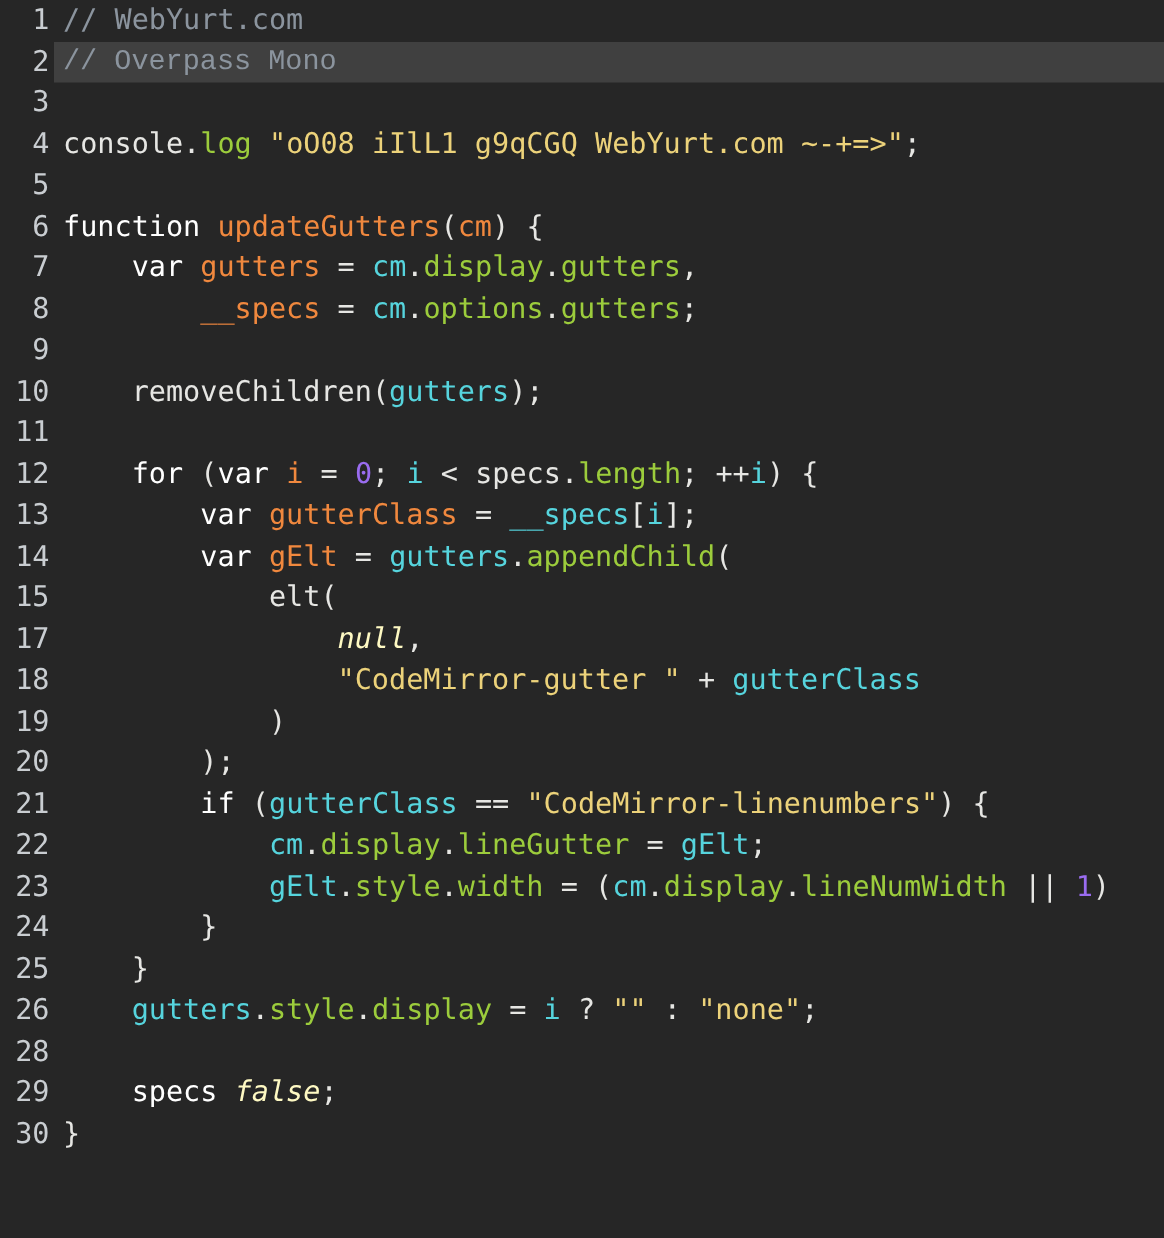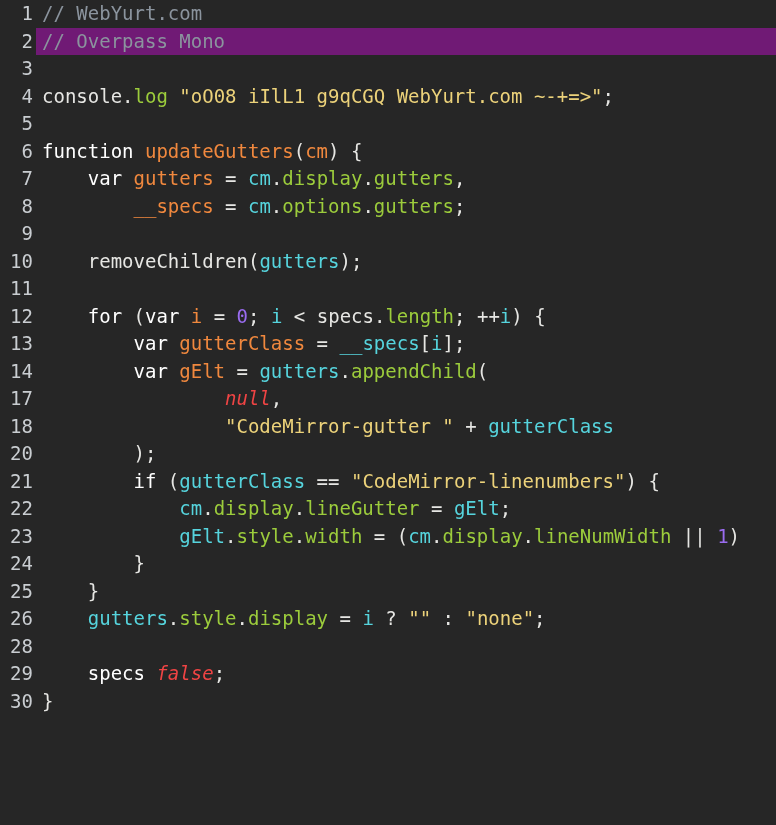--- a/index.html
+++ b/index.html
@@ -28,7 +28,7 @@
     font-size: 19px;
     letter-spacing: 0px;
   }
-  .line.active .lncontent { background: #701a75; }
+  .line.active .lncontent { background: #404040; font-family: Liberation Mono, monospace; }
   .lnum {
     position: absolute;
     left: 0;

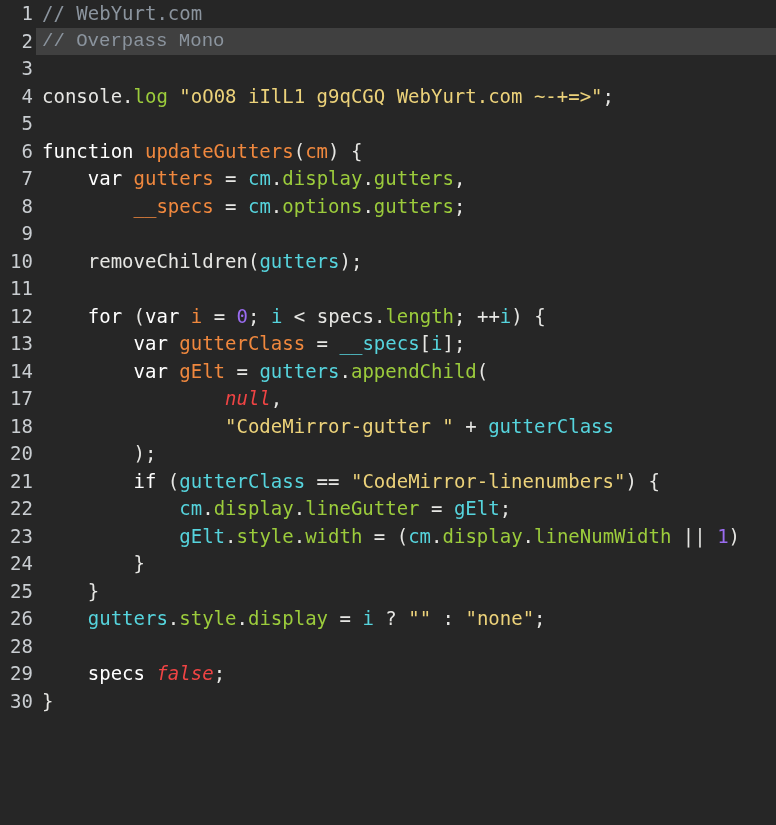--- a/index.html
+++ b/index.html
@@ -80,6 +80,7 @@
     <div class="line"><div class="lnum">12</div><div class="lncontent"><span class="t-plain">    </span><span class="t-kw">for</span><span class="t-plain"> </span><span class="t-punc">(</span><span class="t-kw">var</span><span class="t-plain"> </span><span class="t-def">i</span><span class="t-plain"> </span><span class="t-op">=</span><span class="t-plain"> </span><span class="t-num">0</span><span class="t-punc">;</span><span class="t-plain"> </span><span class="t-var">i</span><span class="t-plain"> </span><span class="t-op">&lt;</span><span class="t-plain"> </span><span class="t-plain">specs</span><span class="t-punc">.</span><span class="t-prop">length</span><span class="t-punc">;</span><span class="t-plain"> </span><span class="t-op">++</span><span class="t-var">i</span><span class="t-punc">)</span><span class="t-punc"> {</span></div></div>
     <div class="line"><div class="lnum">13</div><div class="lncontent"><span class="t-plain">        </span><span class="t-kw">var</span><span class="t-plain"> </span><span class="t-def">gutterClass</span><span class="t-plain"> </span><span class="t-op">=</span><span class="t-plain"> </span><span class="t-var">__specs</span><span class="t-punc">[</span><span class="t-var">i</span><span class="t-punc">]</span><span class="t-punc">;</span></div></div>
     <div class="line"><div class="lnum">14</div><div class="lncontent"><span class="t-plain">        </span><span class="t-kw">var</span><span class="t-plain"> </span><span class="t-def">gElt</span><span class="t-plain"> </span><span class="t-op">=</span><span class="t-plain"> </span><span class="t-var">gutters</span><span class="t-punc">.</span><span class="t-prop">appendChild</span><span class="t-punc">(</span></div></div>
+    <div class="line"><div class="lnum">15</div><div class="lncontent"><span class="t-plain">            </span><span class="t-plain">elt</span><span class="t-punc">(</span></div></div>
     <div class="line"><div class="lnum">17</div><div class="lncontent"><span class="t-plain">                </span><span class="t-atom">null</span><span class="t-punc">,</span></div></div>
     <div class="line"><div class="lnum">18</div><div class="lncontent"><span class="t-plain">                </span><span class="t-str">"CodeMirror-gutter "</span><span class="t-plain"> </span><span class="t-op">+</span><span class="t-plain"> </span><span class="t-var">gutterClass</span></div></div>
     <div class="line"><div class="lnum">20</div><div class="lncontent"><span class="t-plain">        </span><span class="t-punc">)</span><span class="t-punc">;</span></div></div>

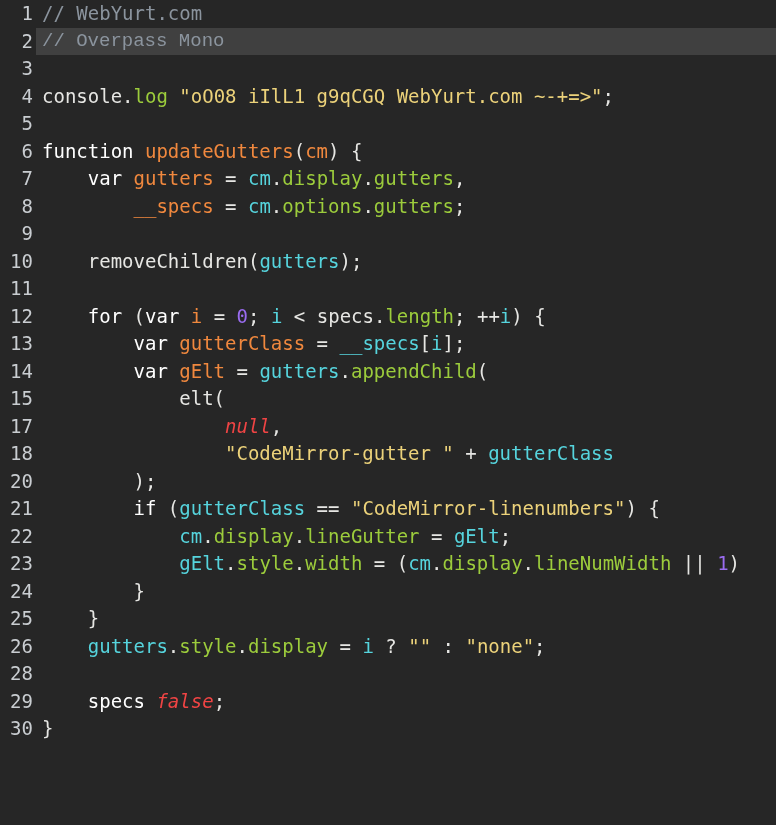--- a/index.html
+++ b/index.html
@@ -57,7 +57,7 @@
   .t-prop { color: #9ccc3c; }
   .t-str  { color: #ecd27a; }
   .t-num  { color: #9a6cf0; }
-  .t-atom { color: #ef4444; font-style: italic; }
+  .t-atom { color: #fef9c3; font-style: italic; }
   .t-plain{ color: #e6e6e3; }
   .t-punc { color: #e6e6e3; }
   .t-op   { color: #e6e6e3; }

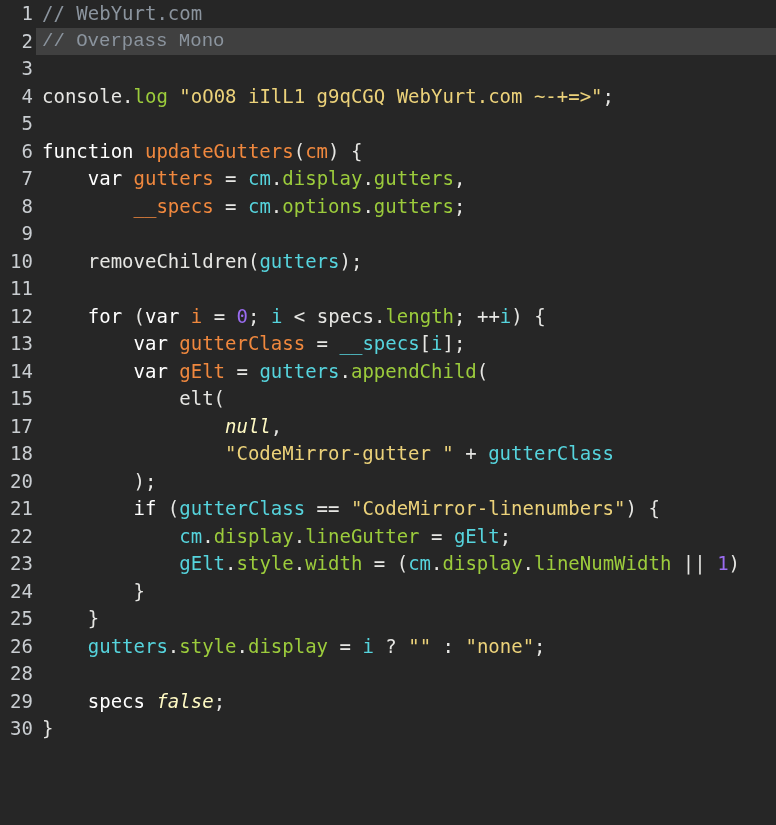--- a/index.html
+++ b/index.html
@@ -83,6 +83,7 @@
     <div class="line"><div class="lnum">15</div><div class="lncontent"><span class="t-plain">            </span><span class="t-plain">elt</span><span class="t-punc">(</span></div></div>
     <div class="line"><div class="lnum">17</div><div class="lncontent"><span class="t-plain">                </span><span class="t-atom">null</span><span class="t-punc">,</span></div></div>
     <div class="line"><div class="lnum">18</div><div class="lncontent"><span class="t-plain">                </span><span class="t-str">"CodeMirror-gutter "</span><span class="t-plain"> </span><span class="t-op">+</span><span class="t-plain"> </span><span class="t-var">gutterClass</span></div></div>
+    <div class="line"><div class="lnum">19</div><div class="lncontent"><span class="t-plain">            </span><span class="t-punc">)</span></div></div>
     <div class="line"><div class="lnum">20</div><div class="lncontent"><span class="t-plain">        </span><span class="t-punc">)</span><span class="t-punc">;</span></div></div>
     <div class="line"><div class="lnum">21</div><div class="lncontent"><span class="t-plain">        </span><span class="t-kw">if</span><span class="t-plain"> </span><span class="t-punc">(</span><span class="t-var">gutterClass</span><span class="t-plain"> </span><span class="t-op">==</span><span class="t-plain"> </span><span class="t-str">"CodeMirror-linenumbers"</span><span class="t-punc">)</span><span class="t-punc"> {</span></div></div>
     <div class="line"><div class="lnum">22</div><div class="lncontent"><span class="t-plain">            </span><span class="t-var">cm</span><span class="t-punc">.</span><span class="t-prop">display</span><span class="t-punc">.</span><span class="t-prop">lineGutter</span><span class="t-plain"> </span><span class="t-op">=</span><span class="t-plain"> </span><span class="t-var">gElt</span><span class="t-punc">;</span></div></div>

